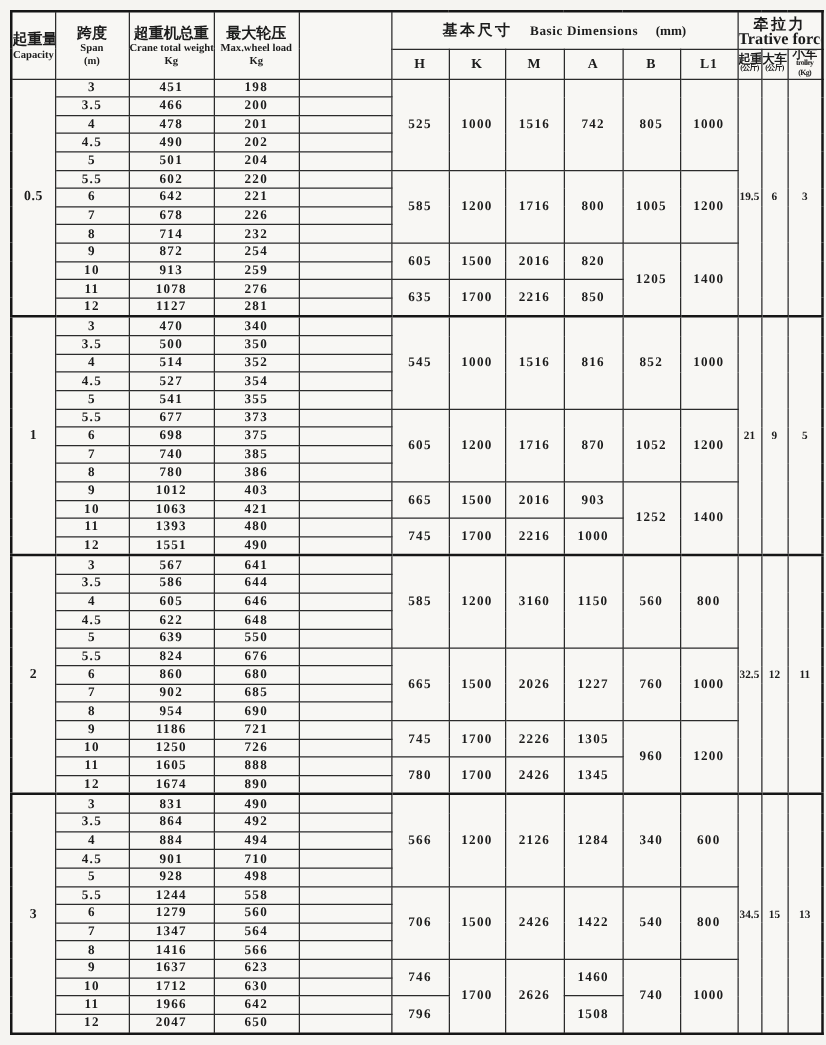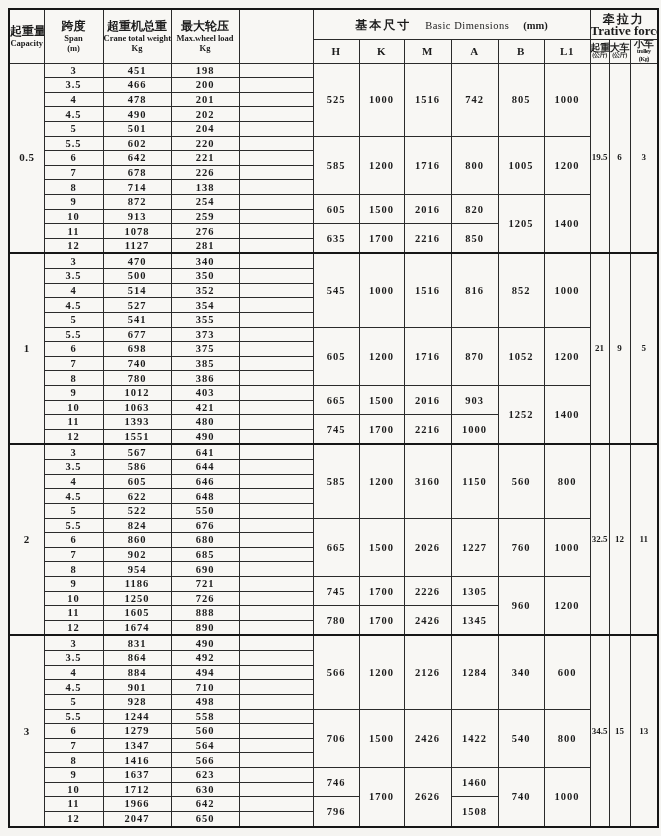--- a/index.html
+++ b/index.html
@@ -31,7 +31,7 @@
   thead tr.hr2 { height:24px; }
   .zh   { font-size:12px; line-height:14px; font-weight:bold; }
   .en   { font-size:8.5px; line-height:10px; font-weight:bold; }
-  .dim-en { font-size:10.5px; font-weight:normal; letter-spacing:.5px; }
+  .dim-en { font-size:10.5px; font-weight:bold; letter-spacing:.5px; }
   .dim-zh { font-size:12px; font-weight:bold; margin-right:10px; letter-spacing:2px; }
   .dim-unit { font-size:10.5px; font-weight:bold; margin-left:10px; }
   th.dimletter { font-size:11px; letter-spacing:.5px; }

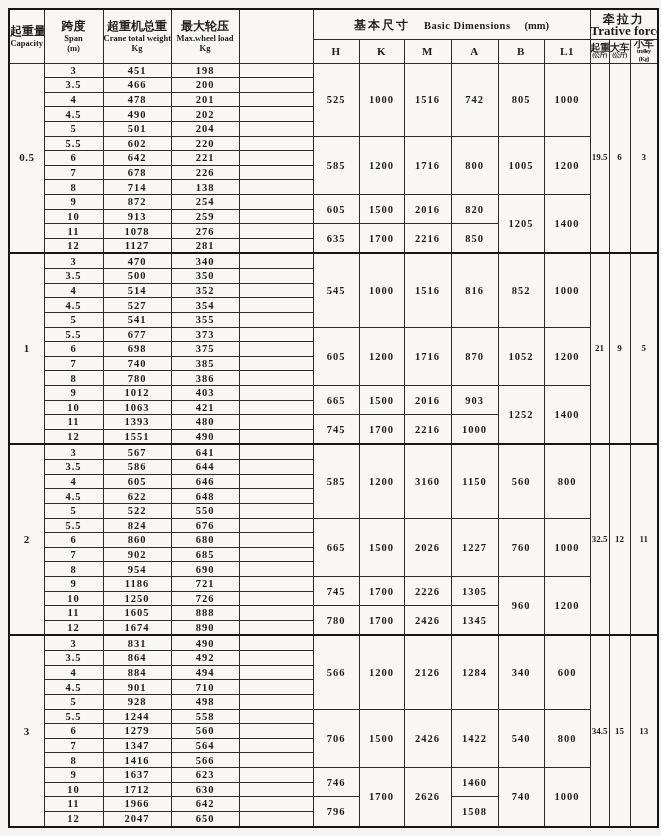--- a/index.html
+++ b/index.html
@@ -193,7 +193,7 @@
         <tr>
           <td>8</td>
           <td>714</td>
-          <td>138</td>
+          <td>232</td>
           <td class="blank"></td>
         </tr>
         <tr>

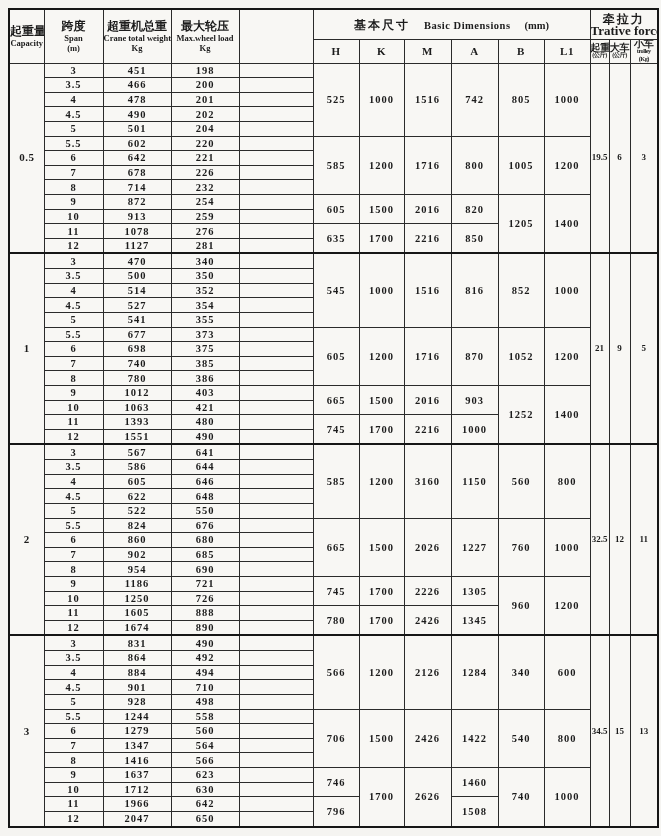--- a/index.html
+++ b/index.html
@@ -370,7 +370,7 @@
         </tr>
         <tr>
           <td>5</td>
-          <td>522</td>
+          <td>639</td>
           <td>550</td>
           <td class="blank"></td>
         </tr>

